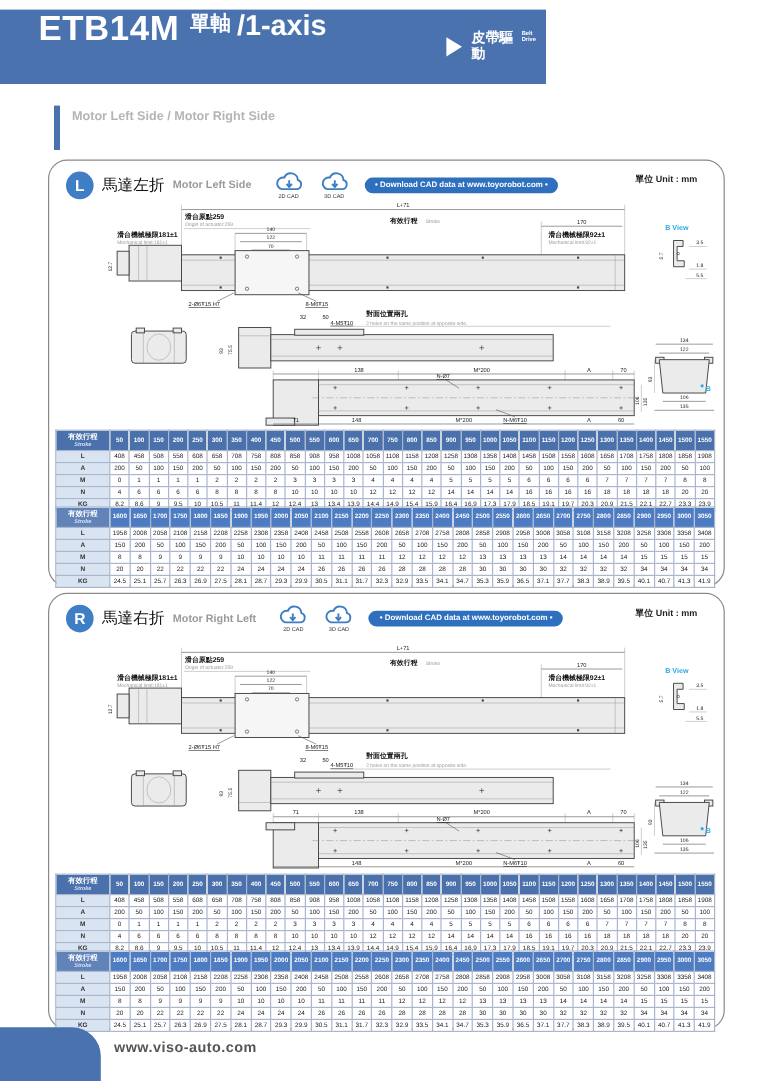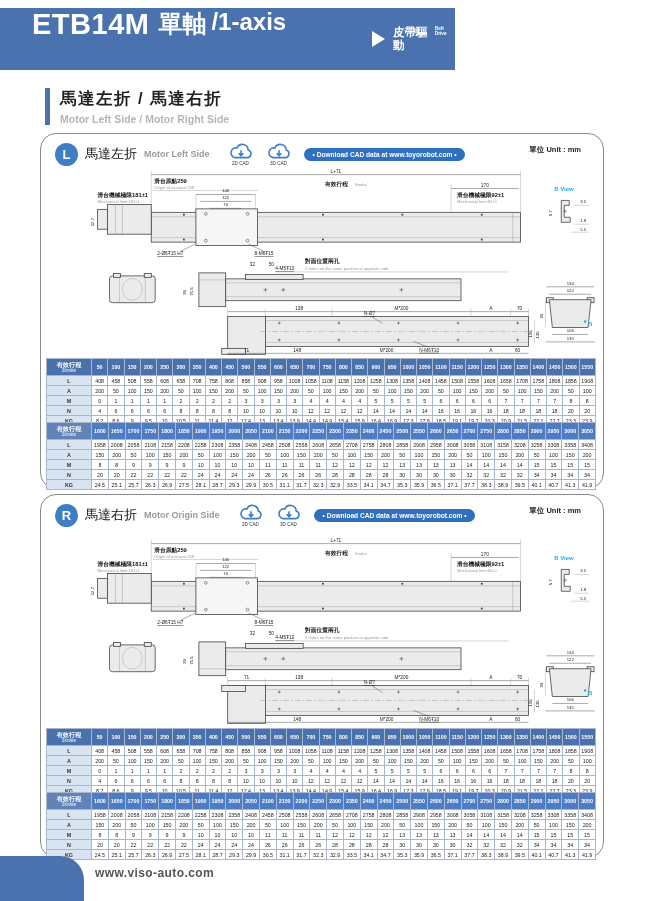--- a/index.html
+++ b/index.html
@@ -9,7 +9,7 @@
   .topbar{position:absolute;left:0;top:8px;width:455px;height:62px;background:#4a72ae;color:#fff;}
   .tb-title{position:absolute;left:32px;top:0;height:62px;display:flex;gap:9px;}
   .model{font-size:29px;font-weight:bold;letter-spacing:.5px;}
-  .axis-zh{font-size:24px;font-weight:bold;}
+  .axis-zh{font-size:17px;font-weight:bold;}
   .axis-en{font-size:24px;font-weight:700;margin-left:-4px;}
   .drive{position:absolute;left:372px;top:0;height:62px;display:flex;align-items:center;gap:8px;}
   .tri{width:0;height:0;border-left:13px solid #fff;border-top:8px solid transparent;border-bottom:8px solid transparent;}

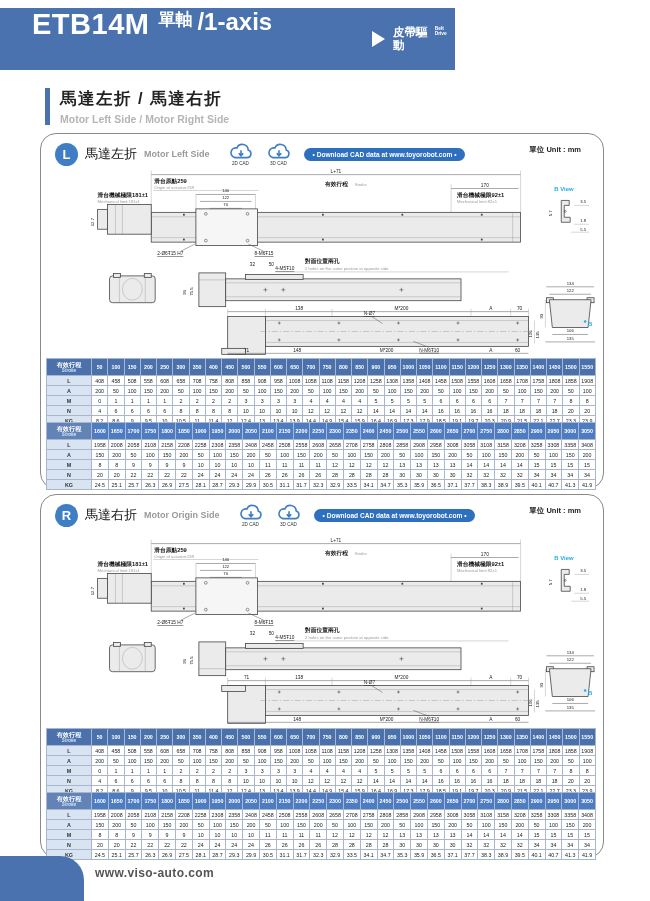--- a/index.html
+++ b/index.html
@@ -107,7 +107,6 @@
   <div class="heading">
     <div class="hbar"></div>
     <div class="htxt">
-      <span class="htitle">馬達左折 / 馬達右折</span>
       <span class="hsub">Motor Left Side / Motor Right Side</span>
     </div>
   </div>

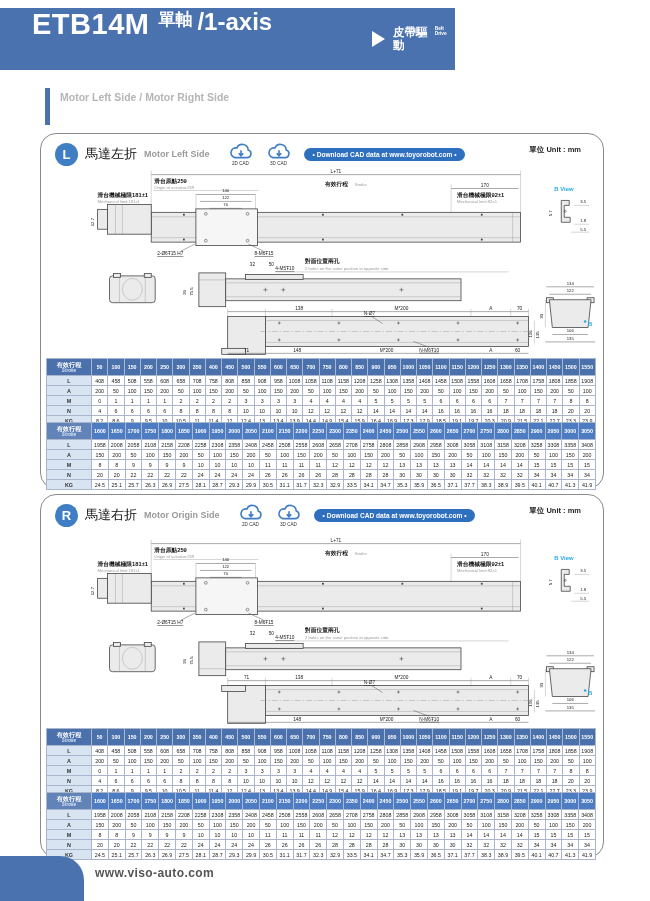--- a/index.html
+++ b/index.html
@@ -720,7 +720,7 @@
     <div class="phead">
       <div class="badge">R</div>
       <span class="ptzh">馬達右折</span>
-      <span class="pten">Motor Origin Side</span>
+      <span class="pten">Motor Right Left</span>
       <div class="clouds">
         <div class="cloud">
           <svg viewBox="0 0 30 20">

